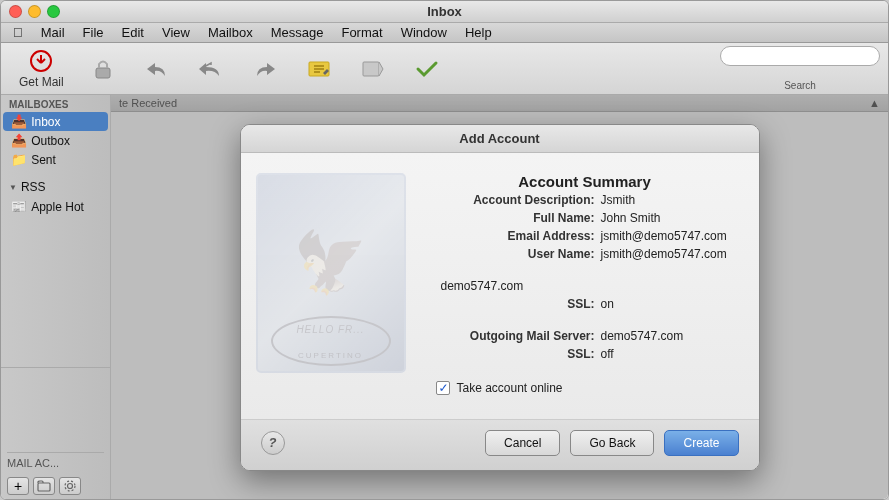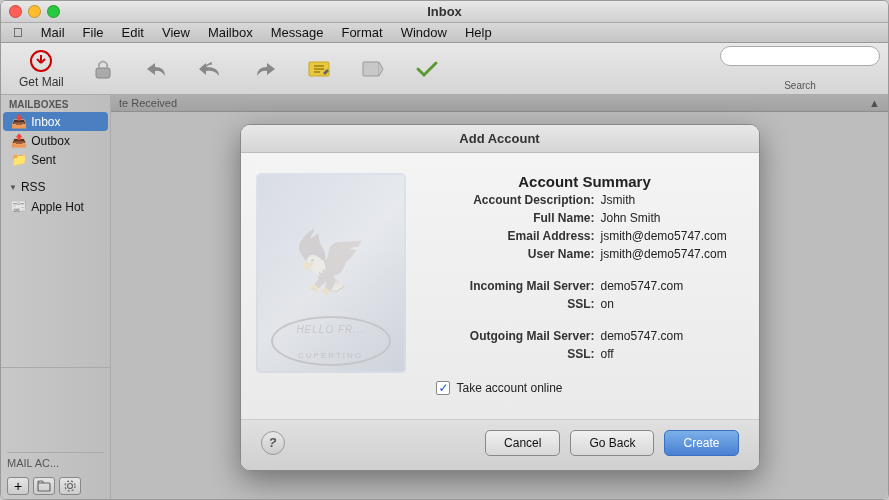--- a/index.html
+++ b/index.html
@@ -644,7 +644,6 @@
               <div class="section-gap"></div>
 
               <div class="field-row">
-                <span class="field-label">Incoming Mail Server:</span>
                 <span class="field-value">demo5747.com</span>
               </div>
               <div class="field-row">

